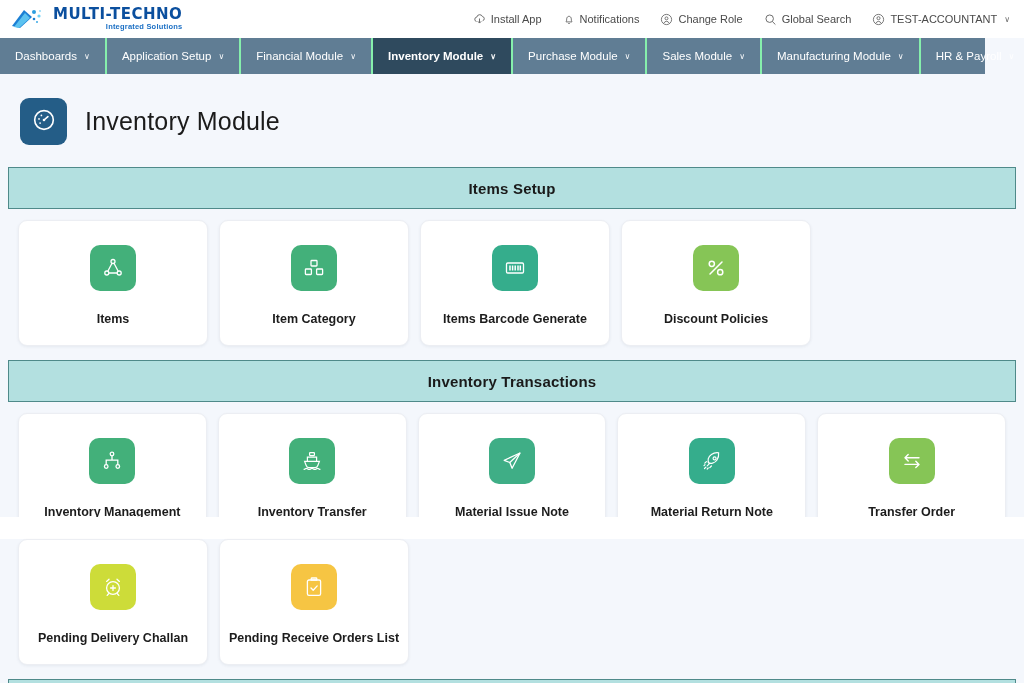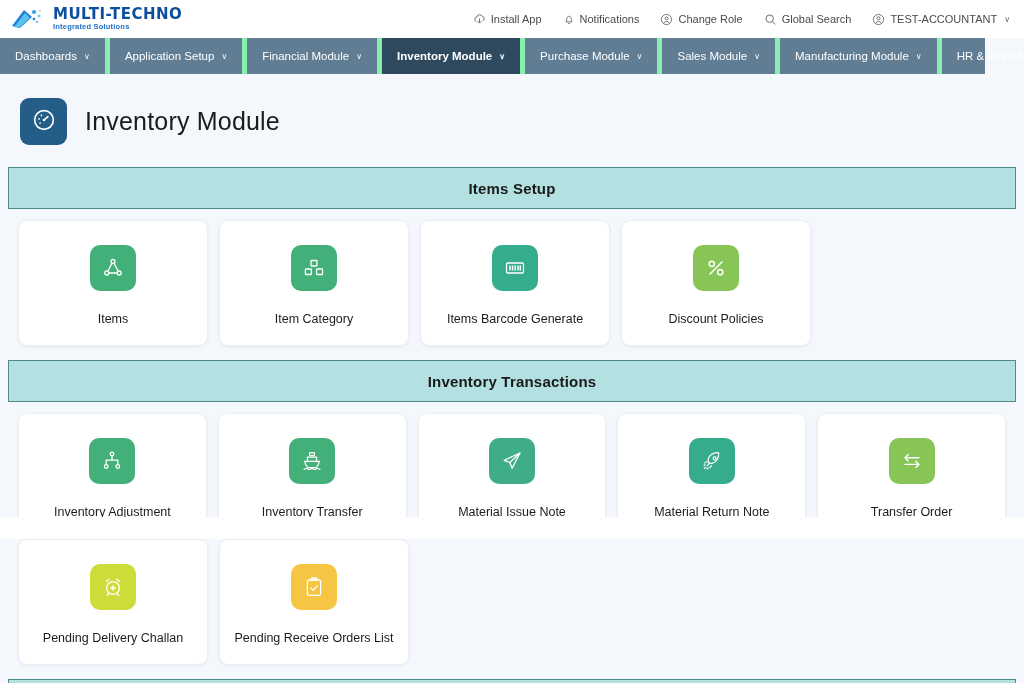--- a/index.html
+++ b/index.html
@@ -26,7 +26,7 @@
   }
   .brand-sub {
     font-size: 7.5px; font-weight: bold; color: #1b6fc4;
-    letter-spacing: .2px; margin-top: 1px;
+    letter-spacing: .2px; margin-top: 1px; text-align: right;
   }
   .util { display: flex; align-items: center; gap: 21px; }
   .util-item {

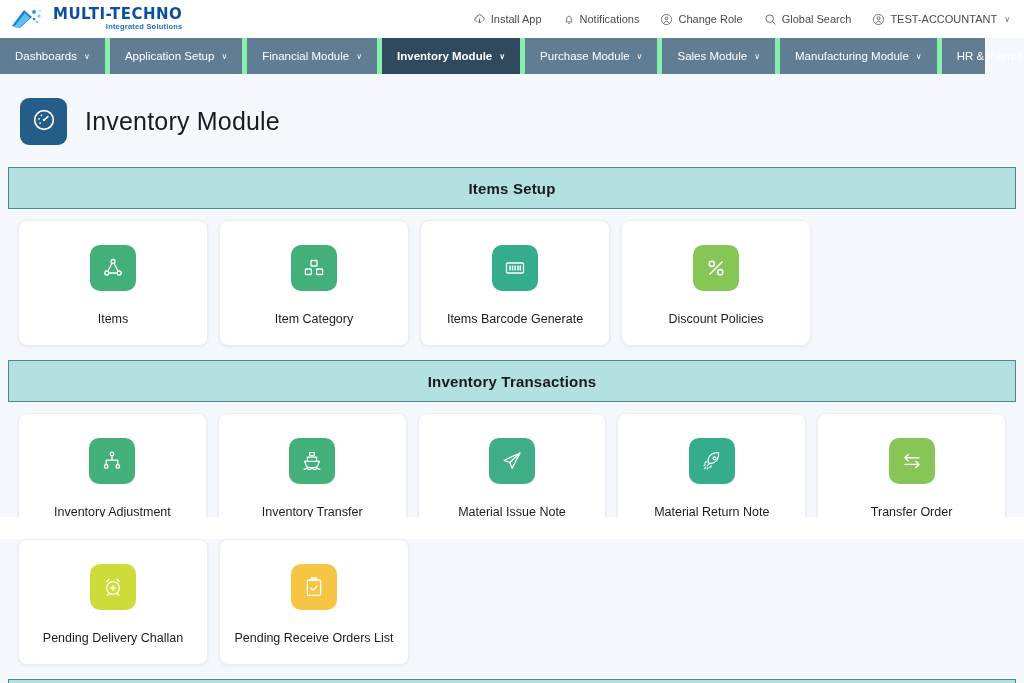--- a/index.html
+++ b/index.html
@@ -44,7 +44,7 @@
   .nav-item {
     display: flex; align-items: center; gap: 7px;
     padding: 0 15px; font-size: 11.5px; color: #ffffff;
-    border-right: 5px solid #86efac; cursor: pointer; white-space: nowrap;
+    border-right: 2px solid #86efac; cursor: pointer; white-space: nowrap;
   }
   .nav-item.active {
     background: #2f4a5e; font-weight: bold;

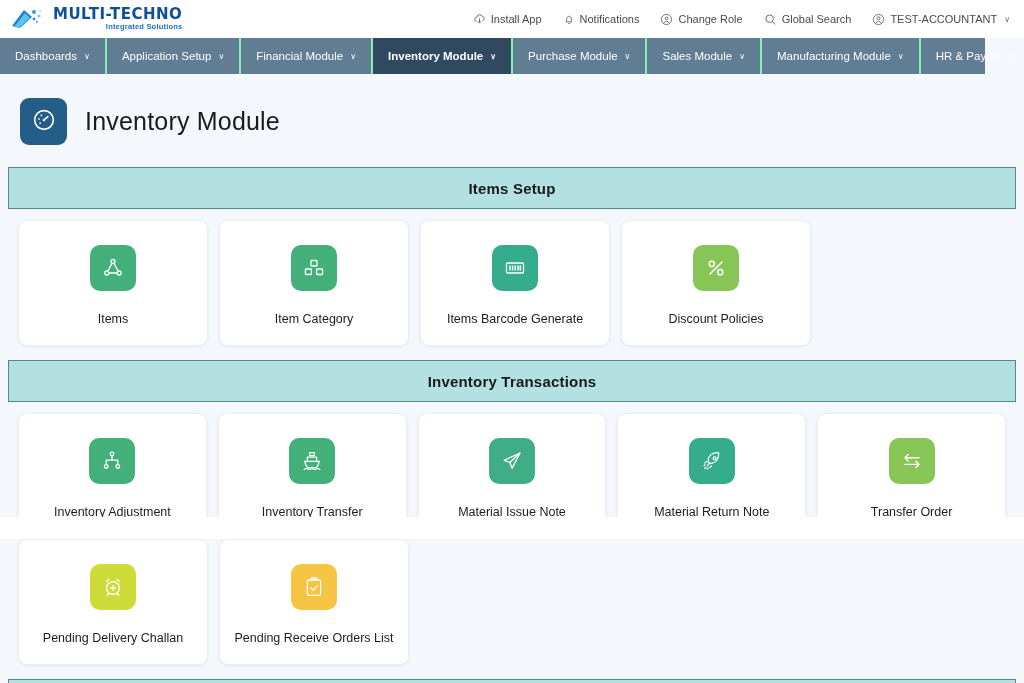--- a/index.html
+++ b/index.html
@@ -90,7 +90,7 @@
     margin-bottom: 21px;
   }
   .tile-label {
-    font-size: 12.5px; font-weight: normal; color: #1c1c1c;
+    font-size: 12.5px; font-weight: bold; color: #1c1c1c;
     text-align: center; line-height: 1.2;
   }
 

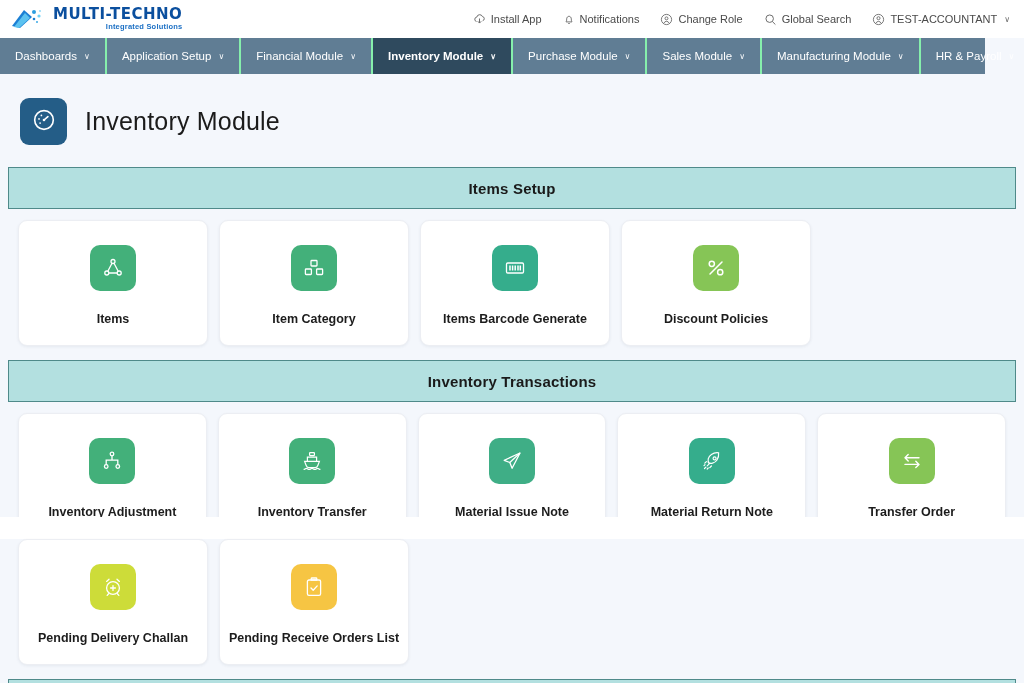--- a/index.html
+++ b/index.html
@@ -297,7 +297,7 @@
             <path d="M12 6.8v4.4M6.2 15.7v-4.5h11.6v4.5"></path>
           </svg>
         </div>
-        <div class="tile-label">Inventory Adjustment</div>
+        <div class="tile-label">Inventory Management</div>
       </div>
 
       <div class="tile">

